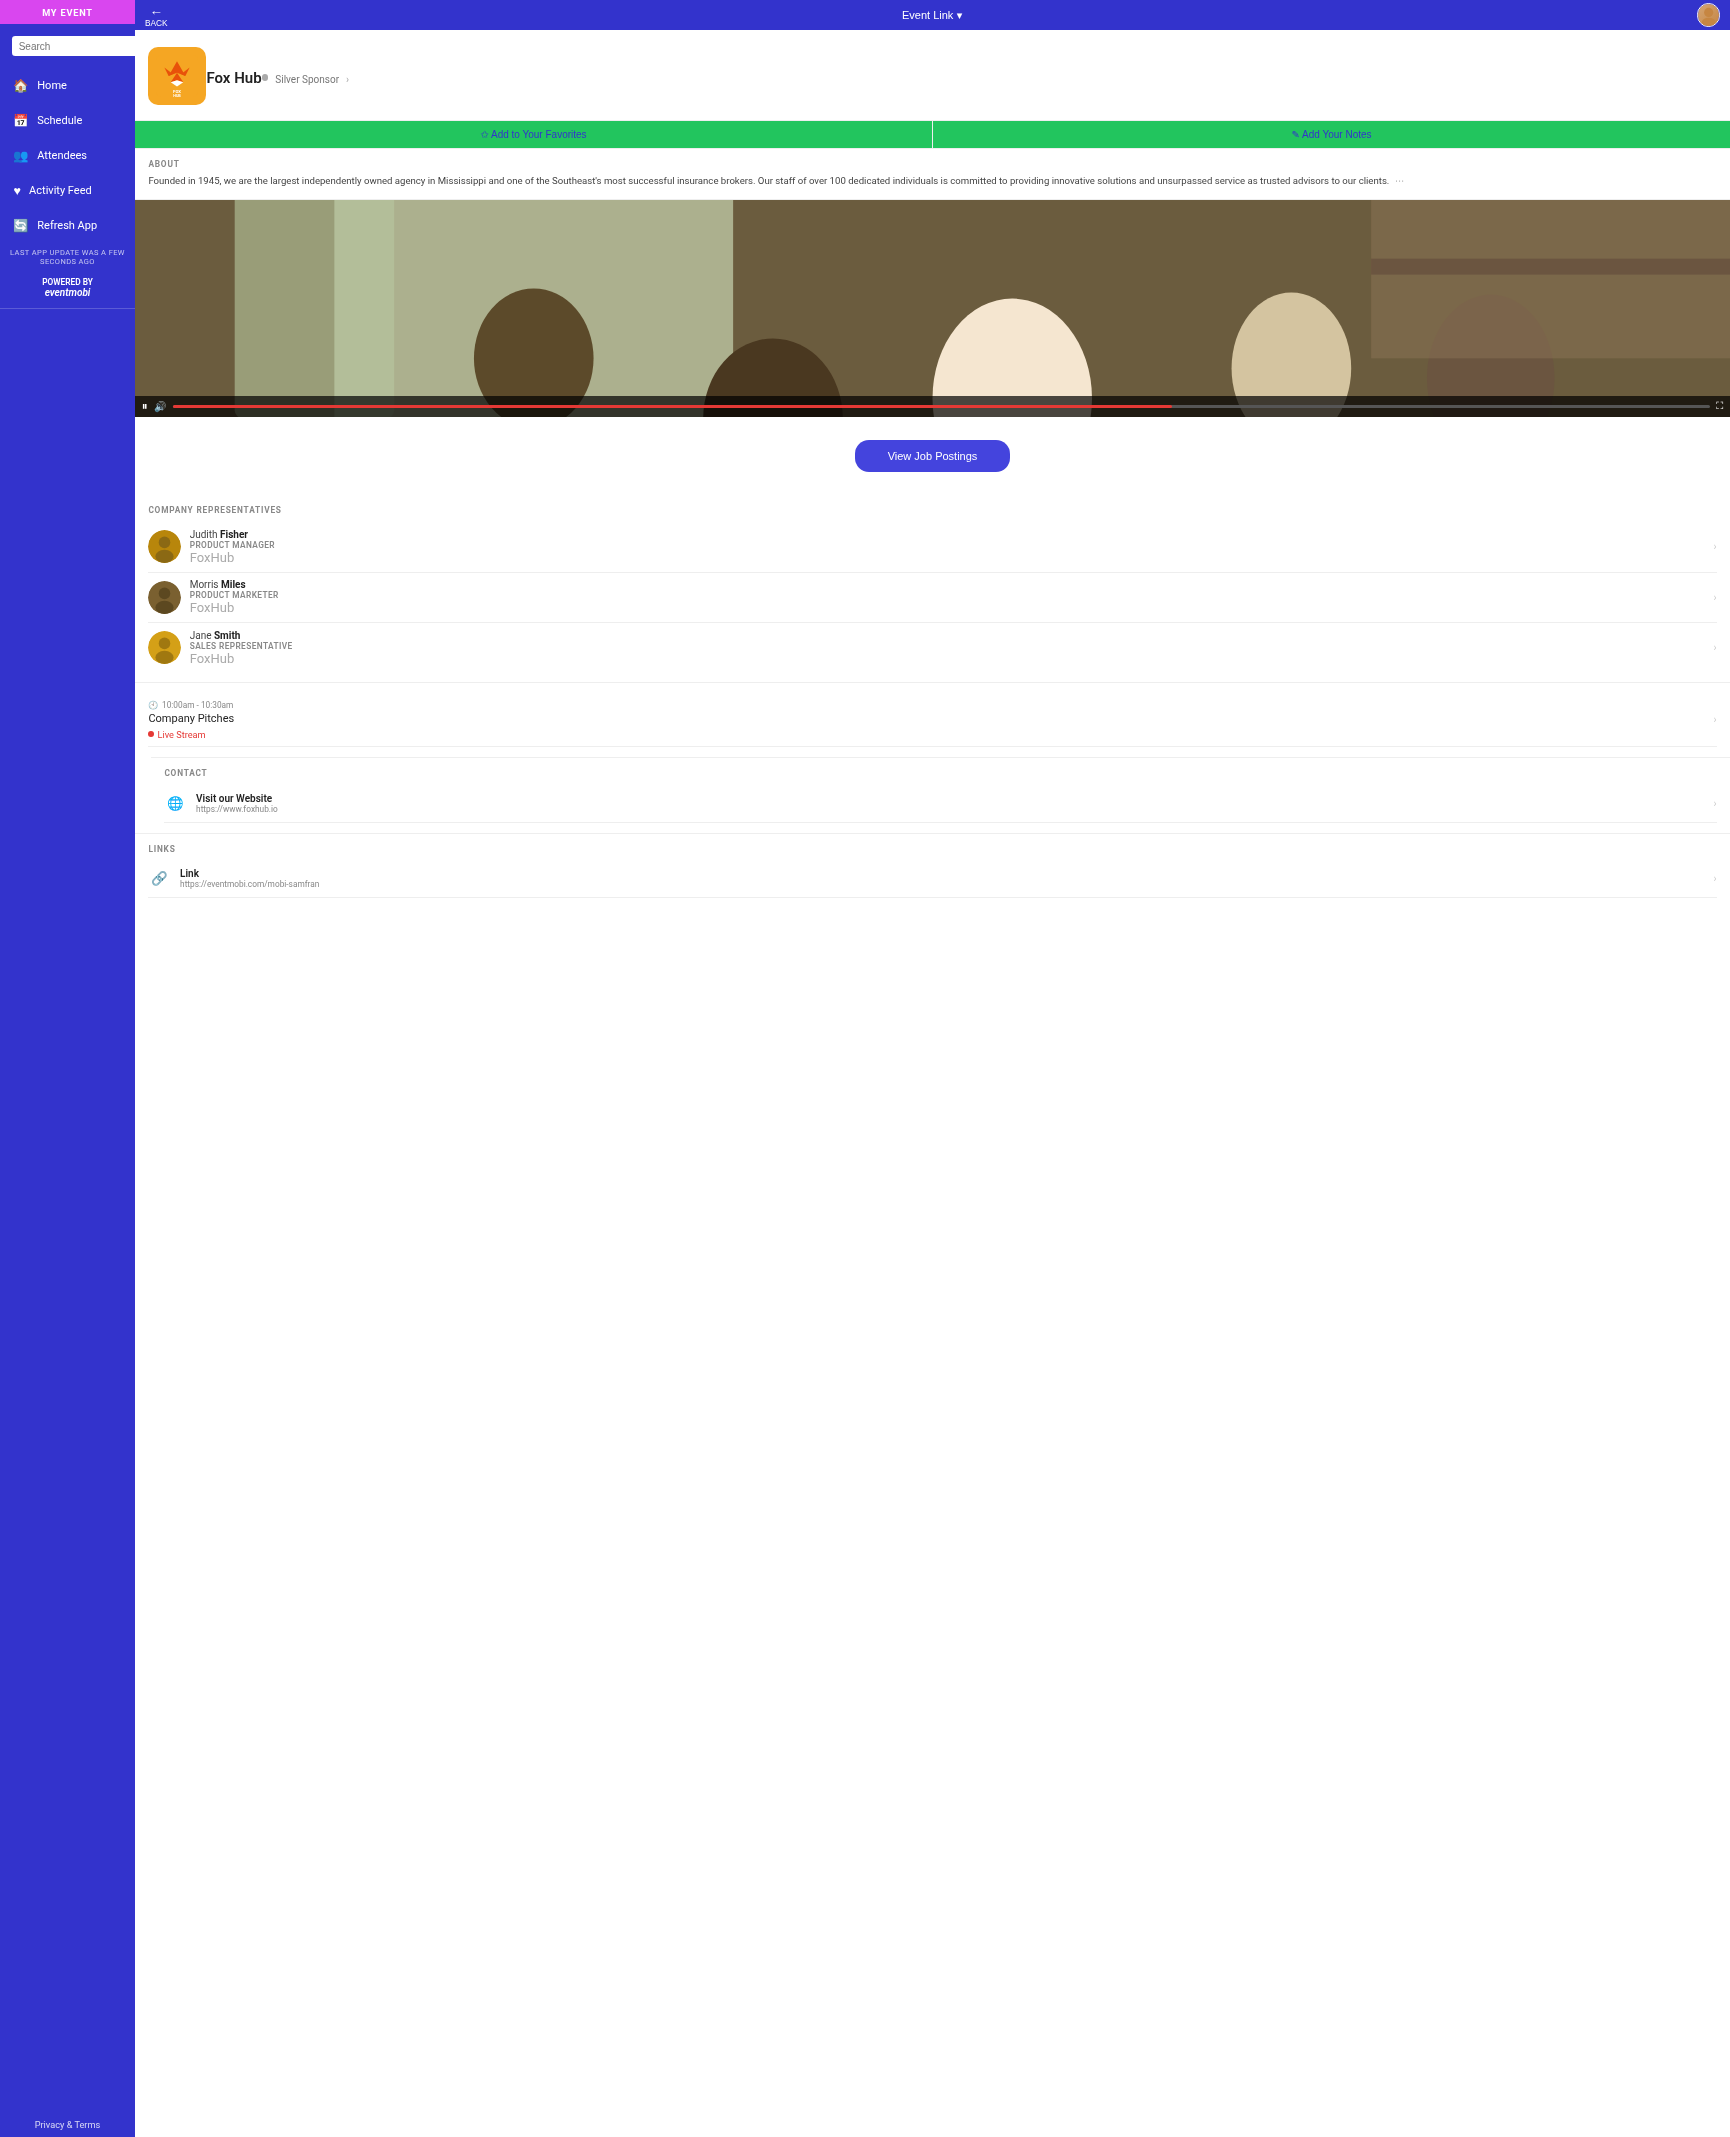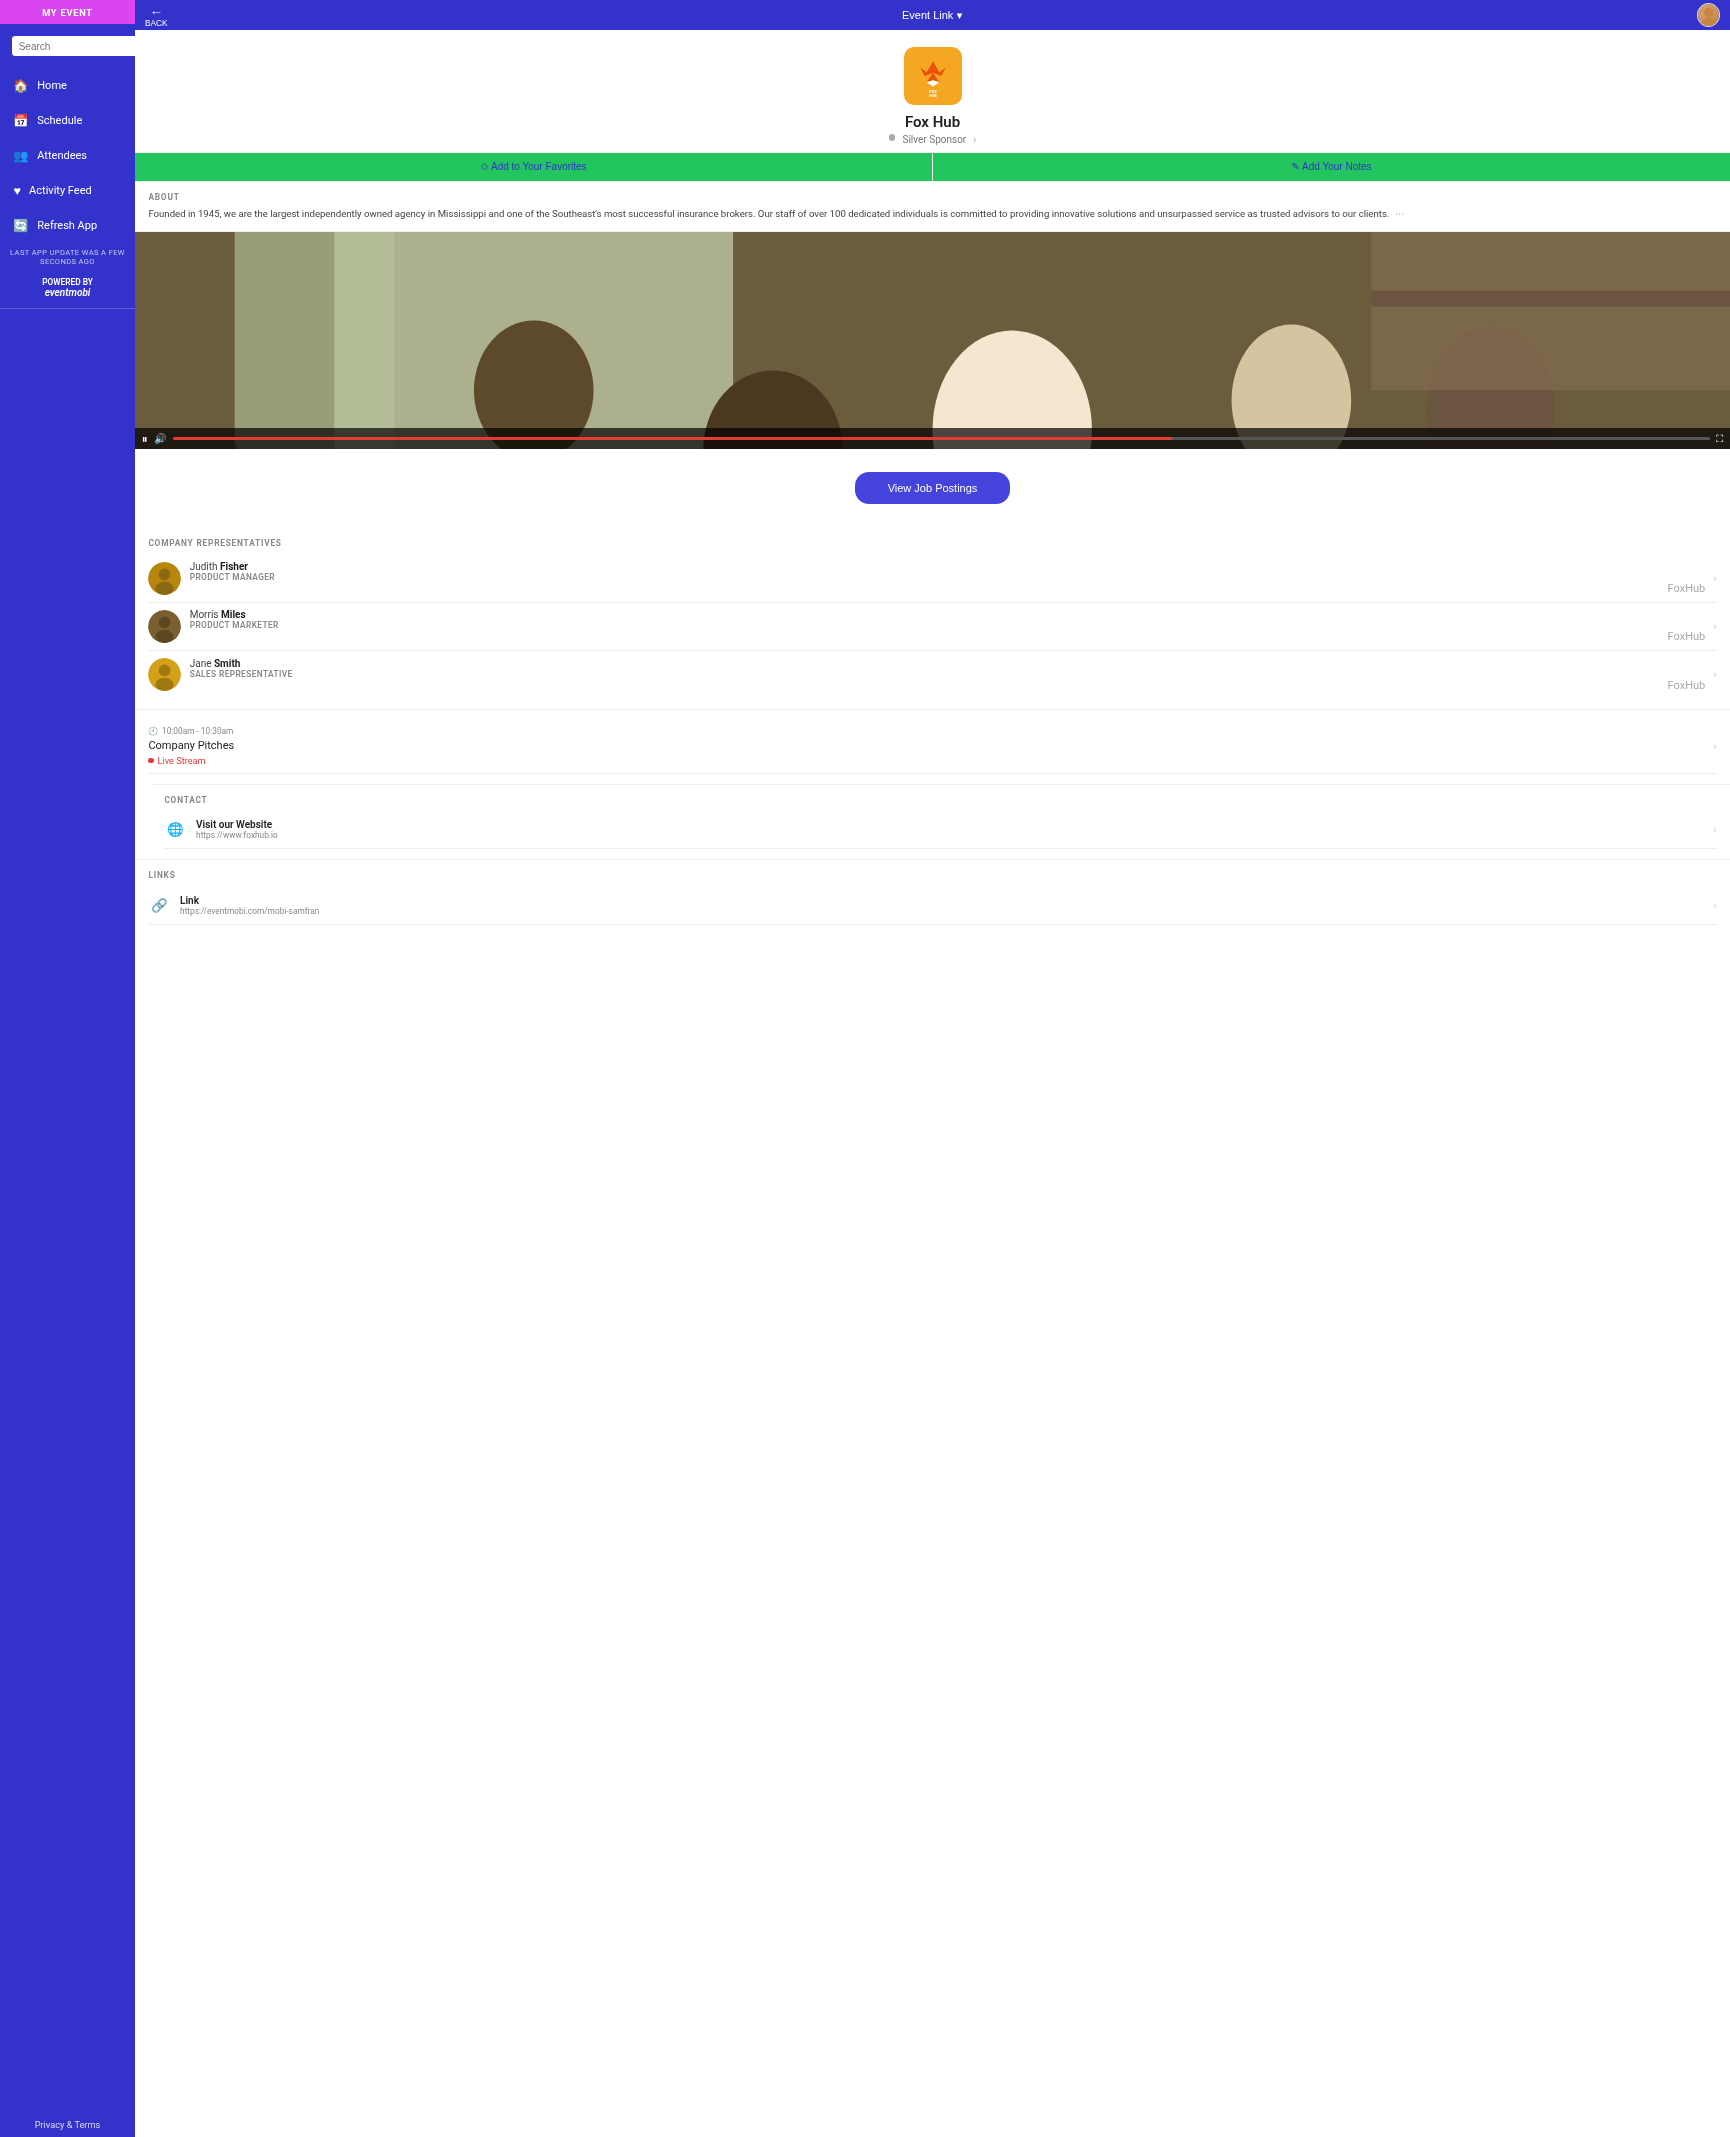--- a/index.html
+++ b/index.html
@@ -143,7 +143,6 @@
     
     #sponsor-header {
       display: flex;
-      flex-direction: column;
       align-items: center;
       padding: 16.7px 13.4px 6.7px;
     }

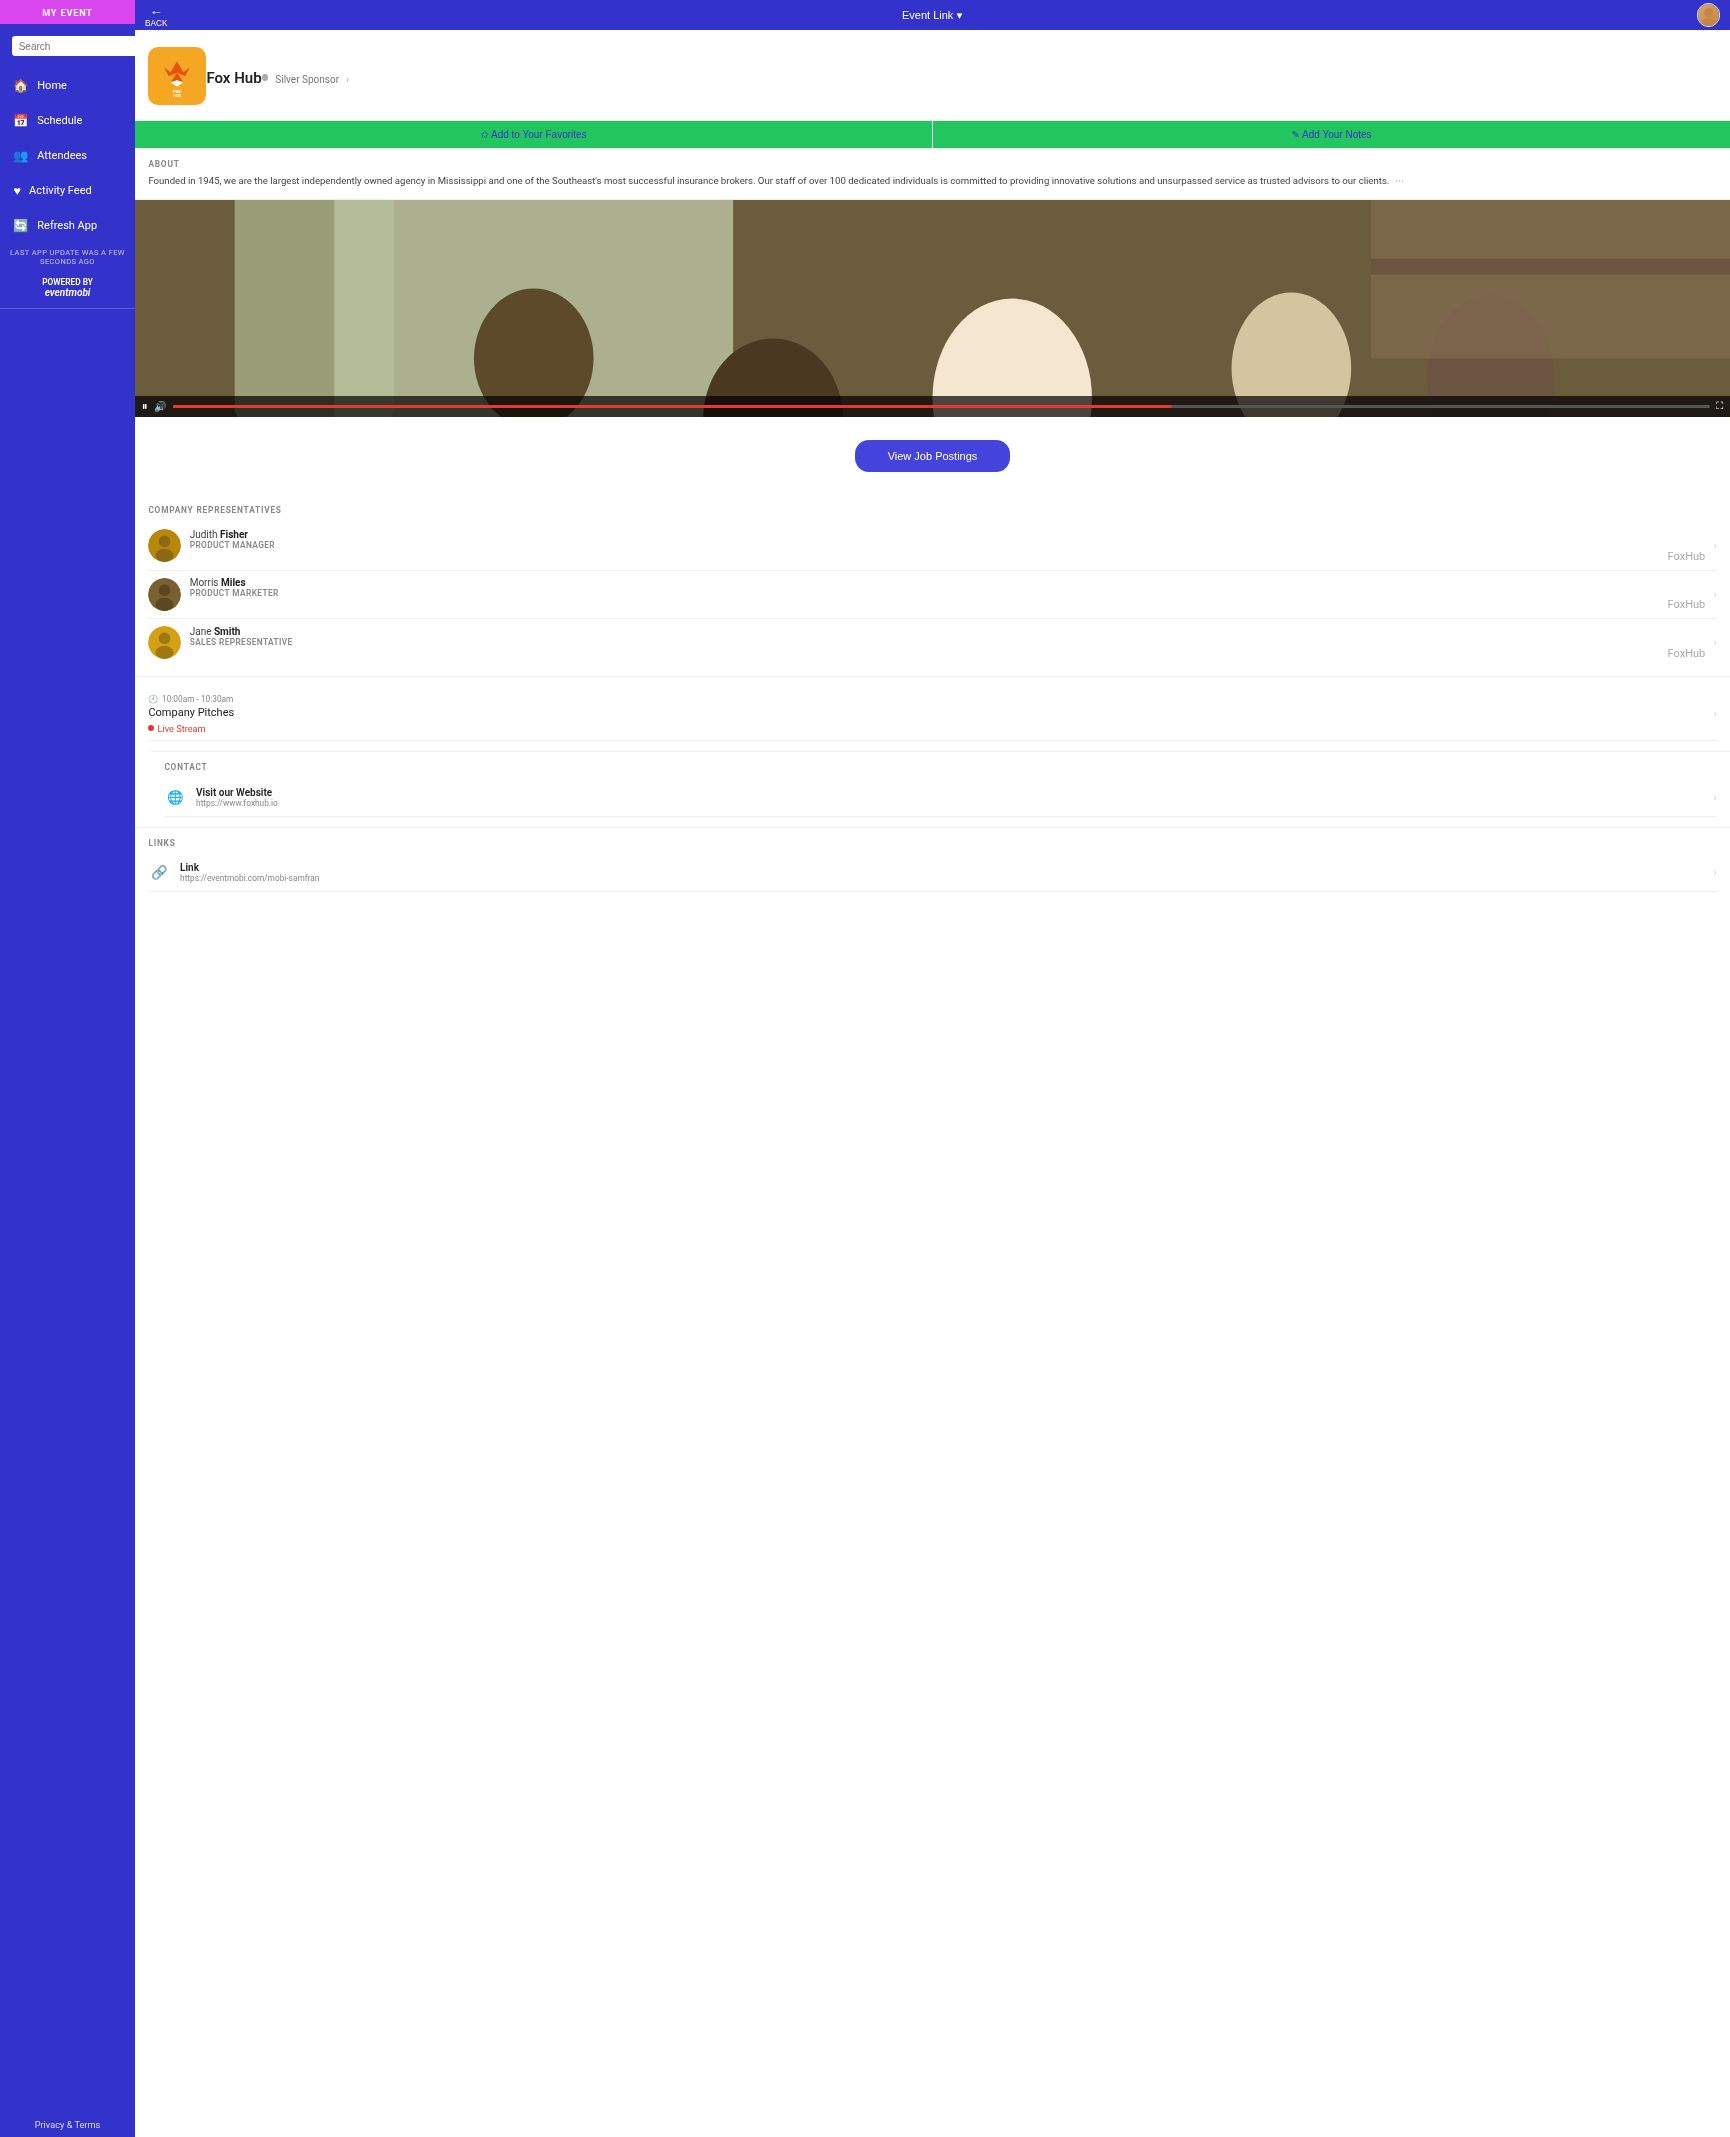--- a/index.html
+++ b/index.html
@@ -272,7 +272,7 @@
     .rep-name { font-size: 10px; color: #444; }
     .rep-name strong { font-weight: 700; color: #222; }
     .rep-title { font-size: 8.3px; color: #888; font-weight: 600; letter-spacing: 0.4px; }
-    .rep-company { font-size: 11px; color: #aaa; text-align: right; }
+    .rep-company { font-size: 13px; color: #aaa; }
     .rep-chevron { color: #ccc; font-size: 10px; }
 
     

